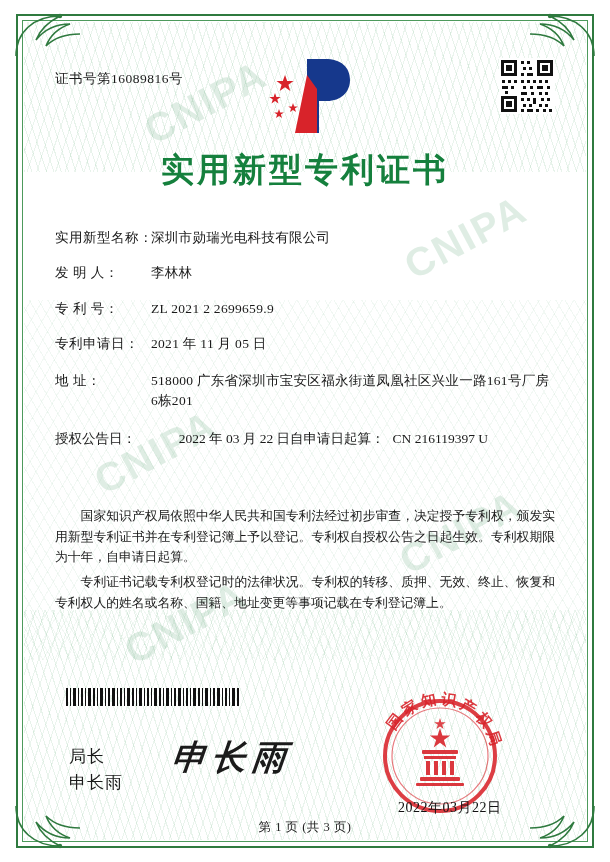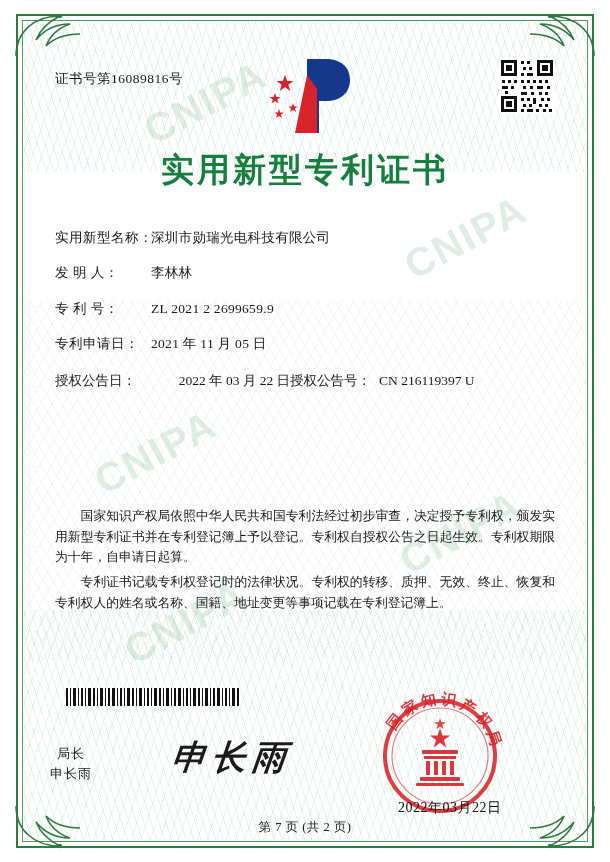--- a/index.html
+++ b/index.html
@@ -353,6 +353,10 @@
       <div class="label">专利申请日：</div>
       <div class="value">2021 年 11 月 05 日</div>
     </div>
+    <div class="row spaced">
+      <div class="label">地 址：</div>
+      <div class="value">518000 广东省深圳市宝安区福永街道凤凰社区兴业一路161号厂房6栋201</div>
+    </div>
     <div class="row-two">
       <div class="col first">
         <div class="label">授权公告日：</div>

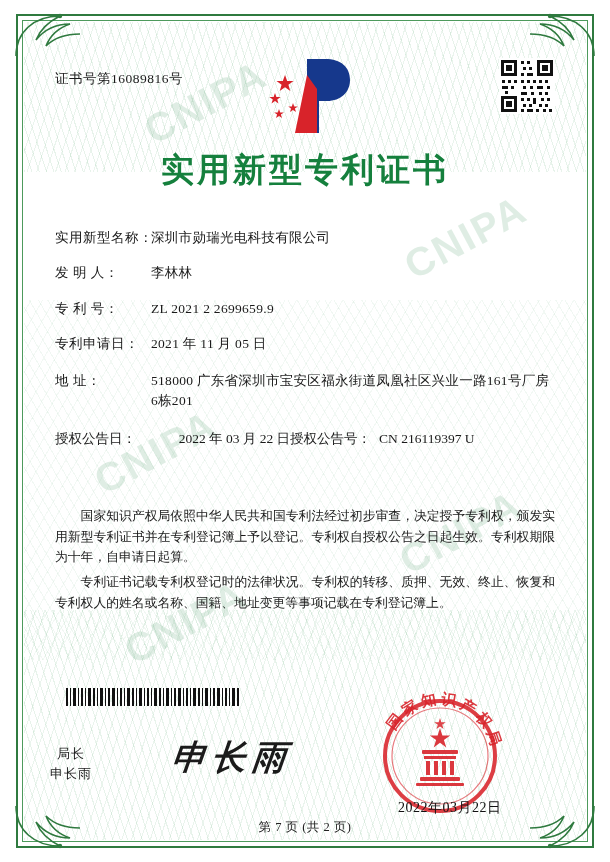--- a/index.html
+++ b/index.html
@@ -363,7 +363,7 @@
         <div class="value">2022 年 03 月 22 日</div>
       </div>
       <div class="col">
-        <div class="label">授权公告号：</div>
+        <div class="label">自申请日起算：</div>
         <div class="value">CN 216119397 U</div>
       </div>
     </div>

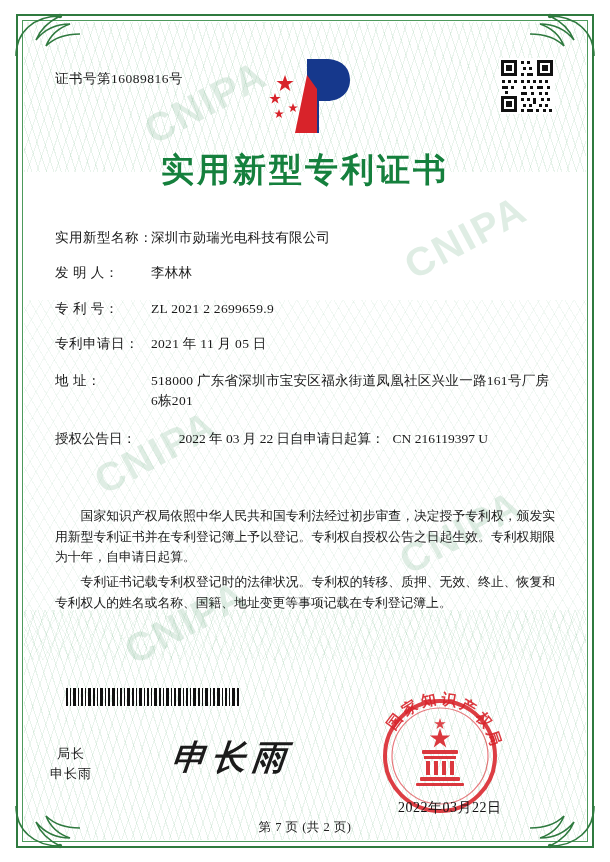--- a/index.html
+++ b/index.html
@@ -176,11 +176,10 @@
   
   .sig-label {
     position: absolute;
-    left: 50px; top: 744px;
-    font-size: 13px;
+    left: 69px; top: 744px;
+    font-size: 17px;
     line-height: 1.55;
     letter-spacing: 1px;
-    text-align: center;
   }
   .sig-hand {
     position: absolute;

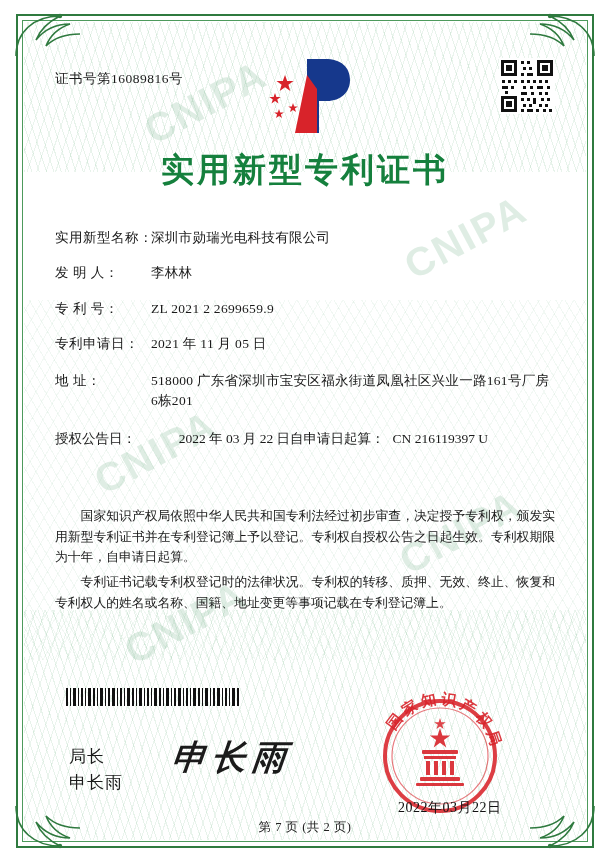--- a/index.html
+++ b/index.html
@@ -460,7 +460,7 @@
   </div>
   <div class="seal-date">2022年03月22日</div>
 
-  <div class="footer">第 7 页 (共 2 页)</div>
+  <div class="footer">第 1 页 (共 3 页)</div>
 
 </div>
 

